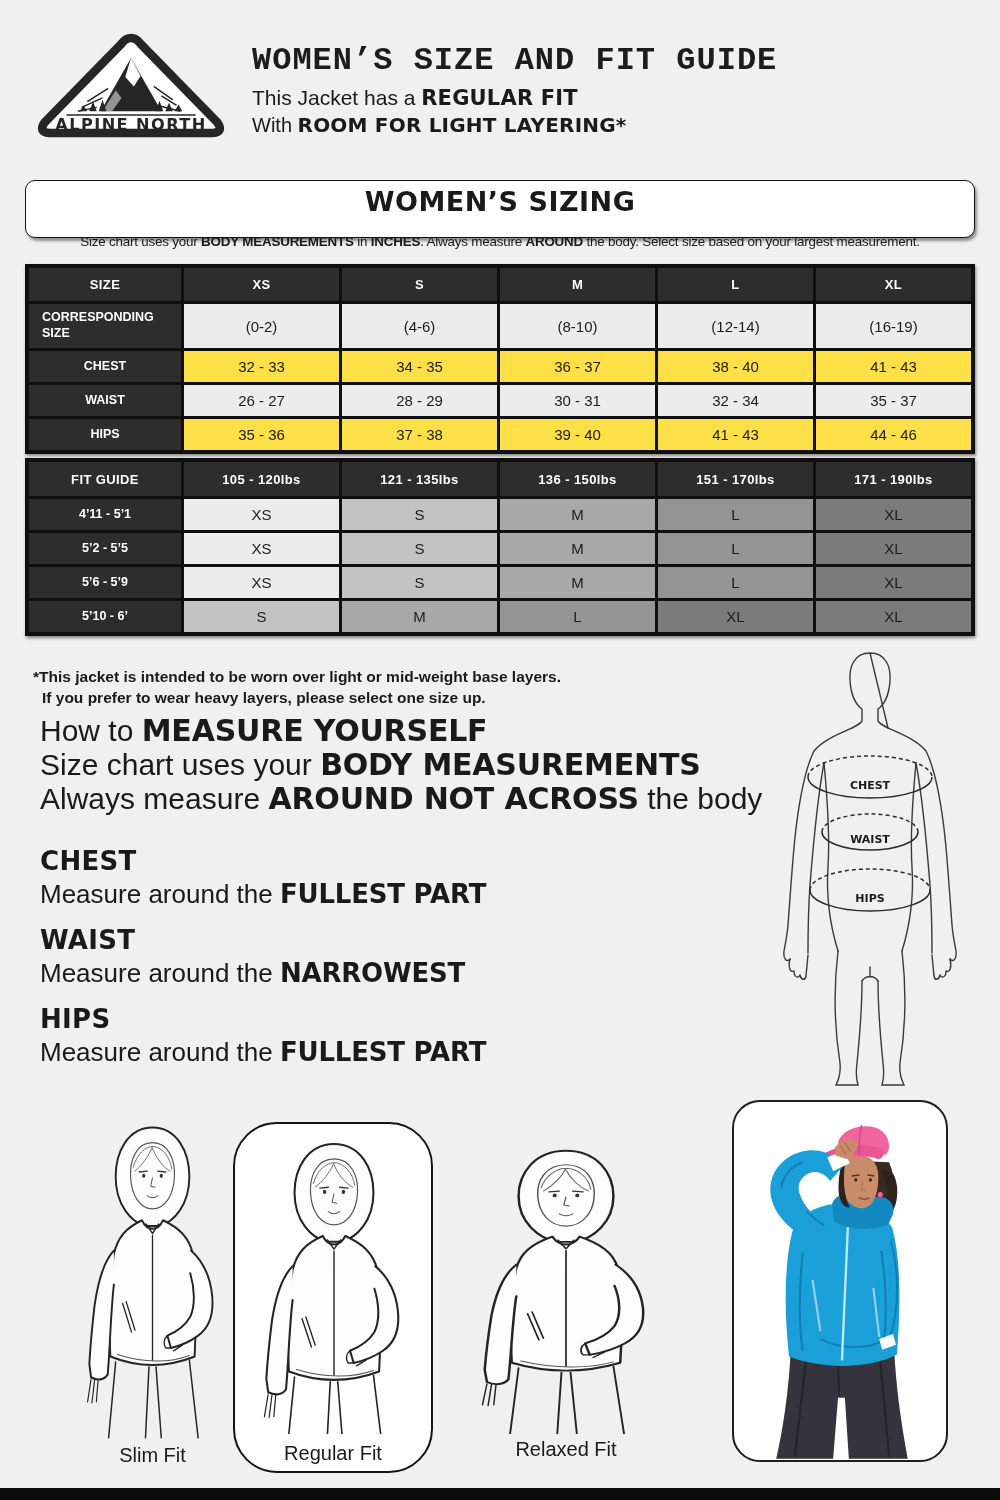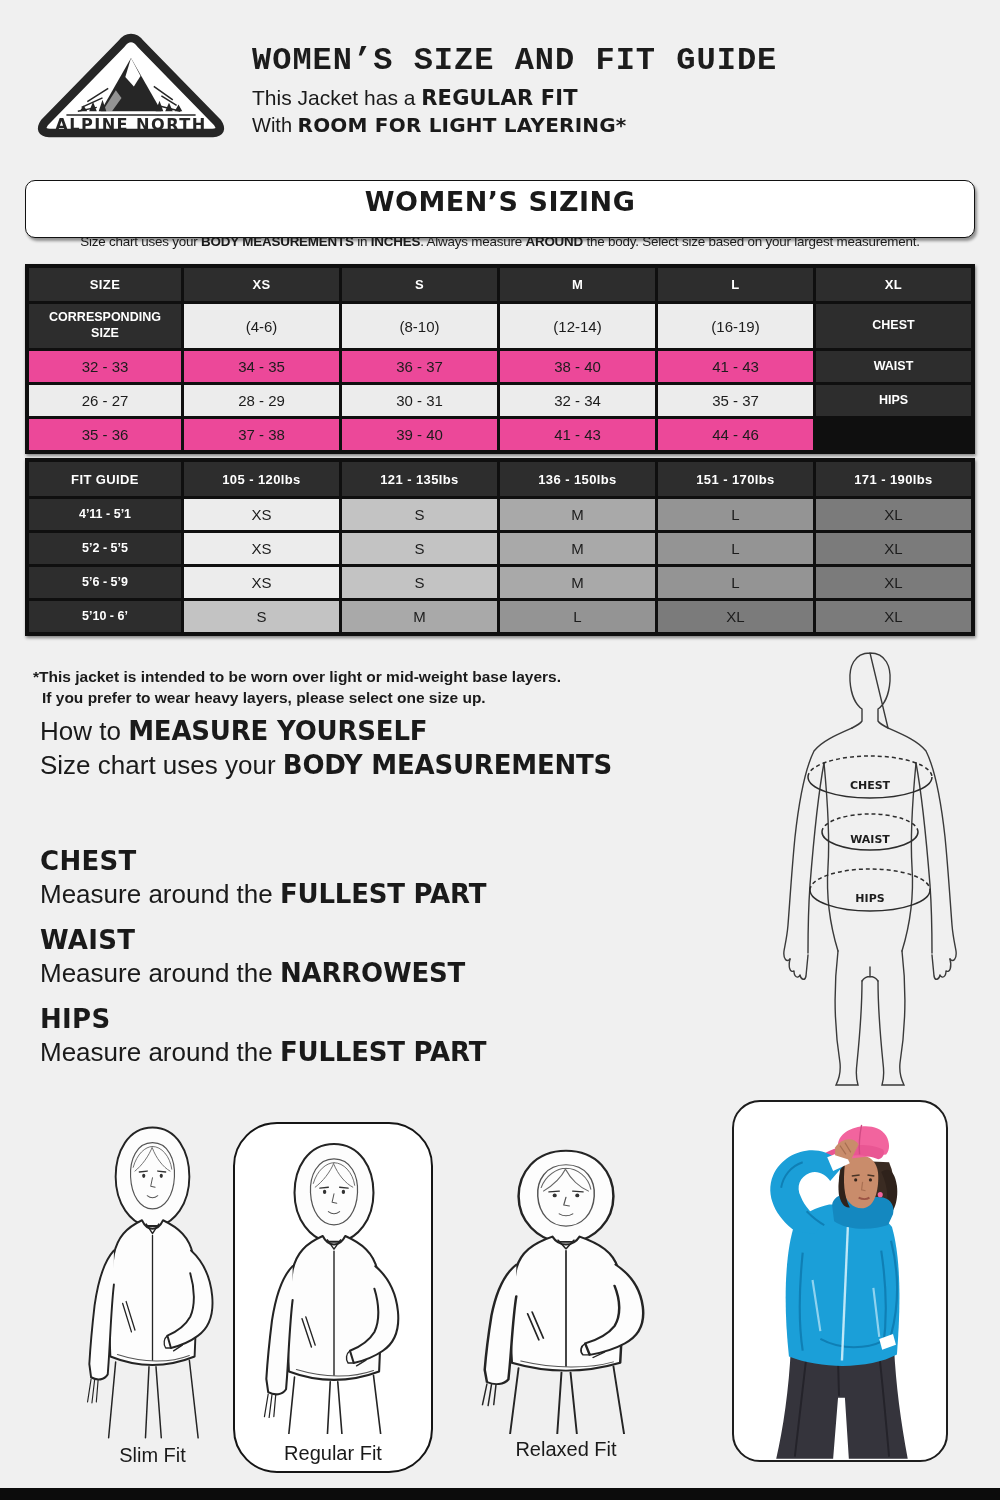--- a/index.html
+++ b/index.html
@@ -24,7 +24,7 @@
     border:4px solid #0f0f0f;box-shadow:1px 2px 3px rgba(0,0,0,.45);}
   .tbl1{left:25px;top:264px;width:942px;grid-template-rows:33px 44px 31px 31px 31px;}
   .tbl2{left:25px;top:458px;width:942px;grid-template-rows:34px 31px 31px 31px 31px;}
-  .c{display:flex;align-items:center;justify-content:center;text-align:center;}
+  .c{display:flex;align-items:center;justify-content:center;}
   .hc,.lc{background:#2d2d2d;color:#fff;font-weight:bold;}
   .hc{font-size:13px;letter-spacing:.4px;}
   .lc{font-size:12.5px;line-height:1.25;padding:0 13px;}

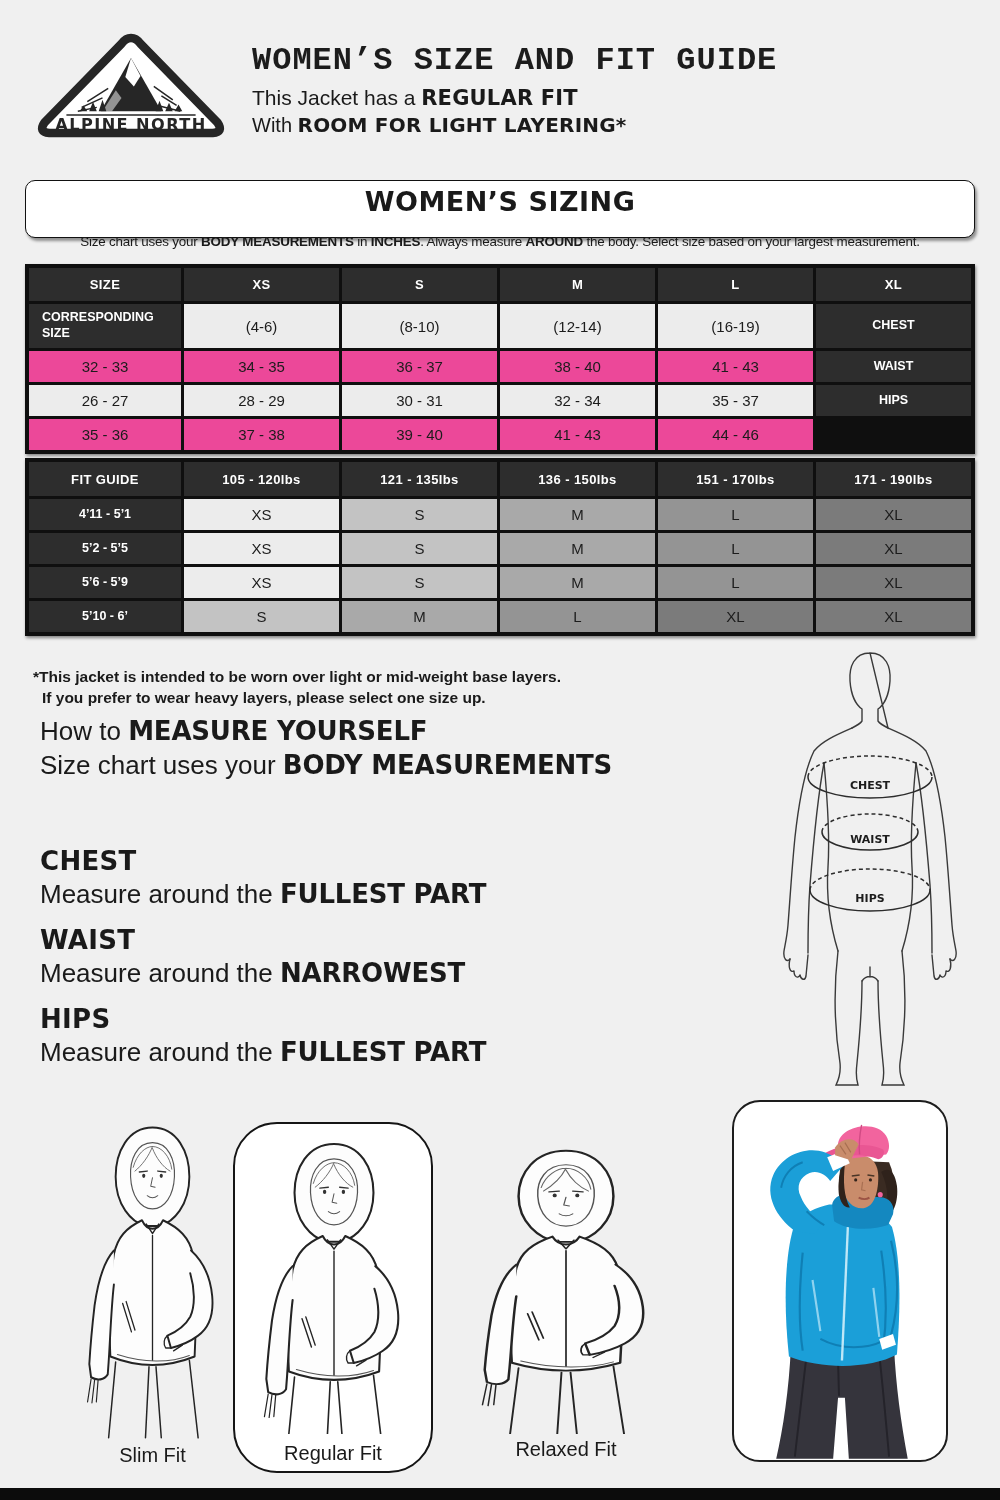--- a/index.html
+++ b/index.html
@@ -113,6 +113,7 @@
     <div class="c hc">XL</div>
 
     <div class="c lc">CORRESPONDING SIZE</div>
+    <div class="c vc v-light">(0-2)</div>
     <div class="c vc v-light">(4-6)</div>
     <div class="c vc v-light">(8-10)</div>
     <div class="c vc v-light">(12-14)</div>

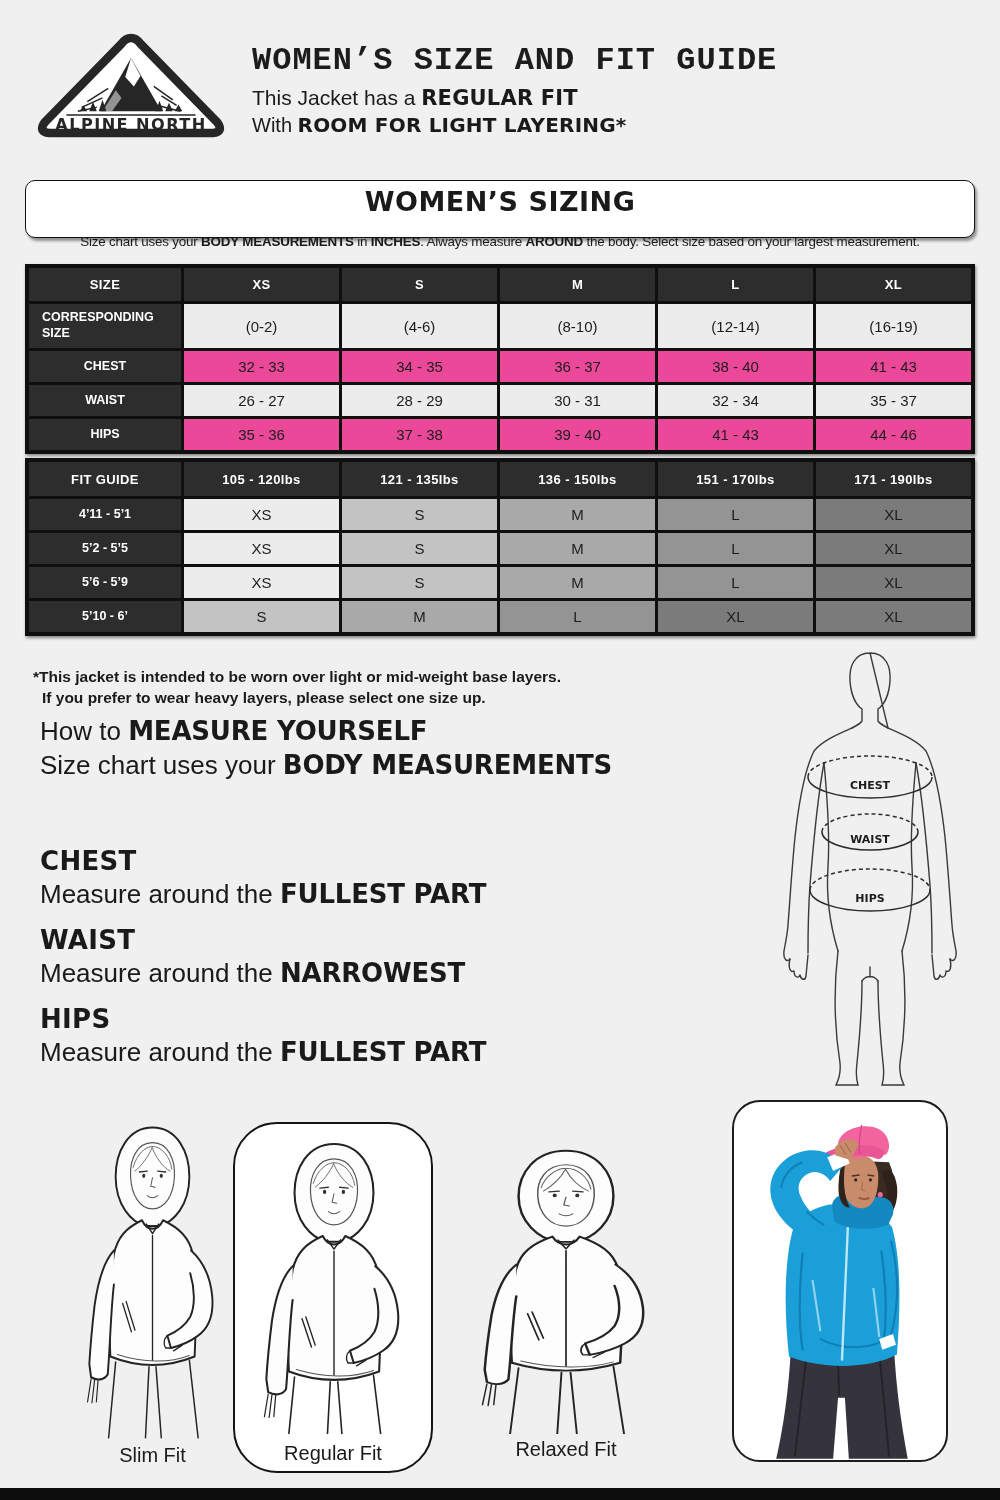--- a/index.html
+++ b/index.html
@@ -29,7 +29,7 @@
   .hc{font-size:13px;letter-spacing:.4px;}
   .lc{font-size:12.5px;line-height:1.25;padding:0 13px;}
   .vc{font-size:15px;color:#1c1c1c;}
-  .v-light{background:#ececec;} .v-gray{background:#ec4899;}
+  .v-light{background:#ececec;} .v-gray{background:#fde047;}
   .sh-xs{background:#ececec;} .sh-s{background:#c3c3c3;} .sh-m{background:#a9a9a9;}
   .sh-l{background:#949494;} .sh-xl{background:#7b7b7b;}
 

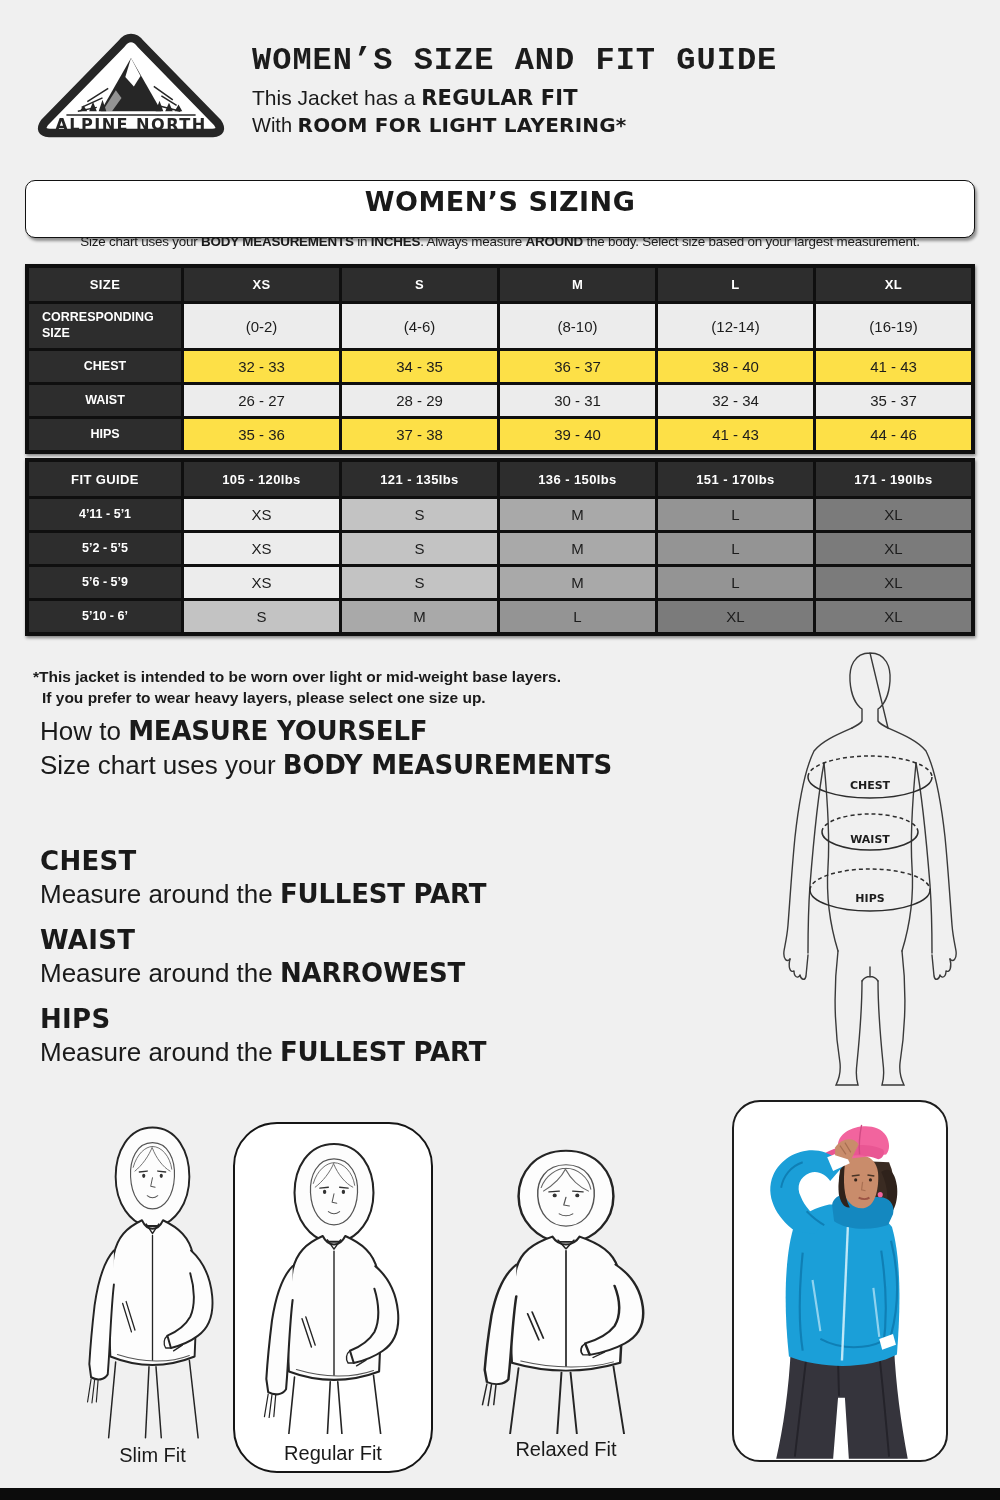--- a/index.html
+++ b/index.html
@@ -36,7 +36,7 @@
   
   .footnote{left:33px;top:660px;font-size:15.5px;font-weight:bold;line-height:21px;margin-top:6px;}
   .footnote .l2{padding-left:9px;}
-  .howto{left:40px;top:714px;font-size:26px;line-height:34px;}
+  .howto{left:40px;top:714px;font-size:30px;line-height:34px;}
   .howto b,.msec p b{font-family:"DejaVu Sans",sans-serif;letter-spacing:-.2px;}
   .msec h3{margin:0;font-family:"DejaVu Sans",sans-serif;font-size:26px;letter-spacing:.3px;}
   .msec p{margin:3px 0 0;font-size:26px;}

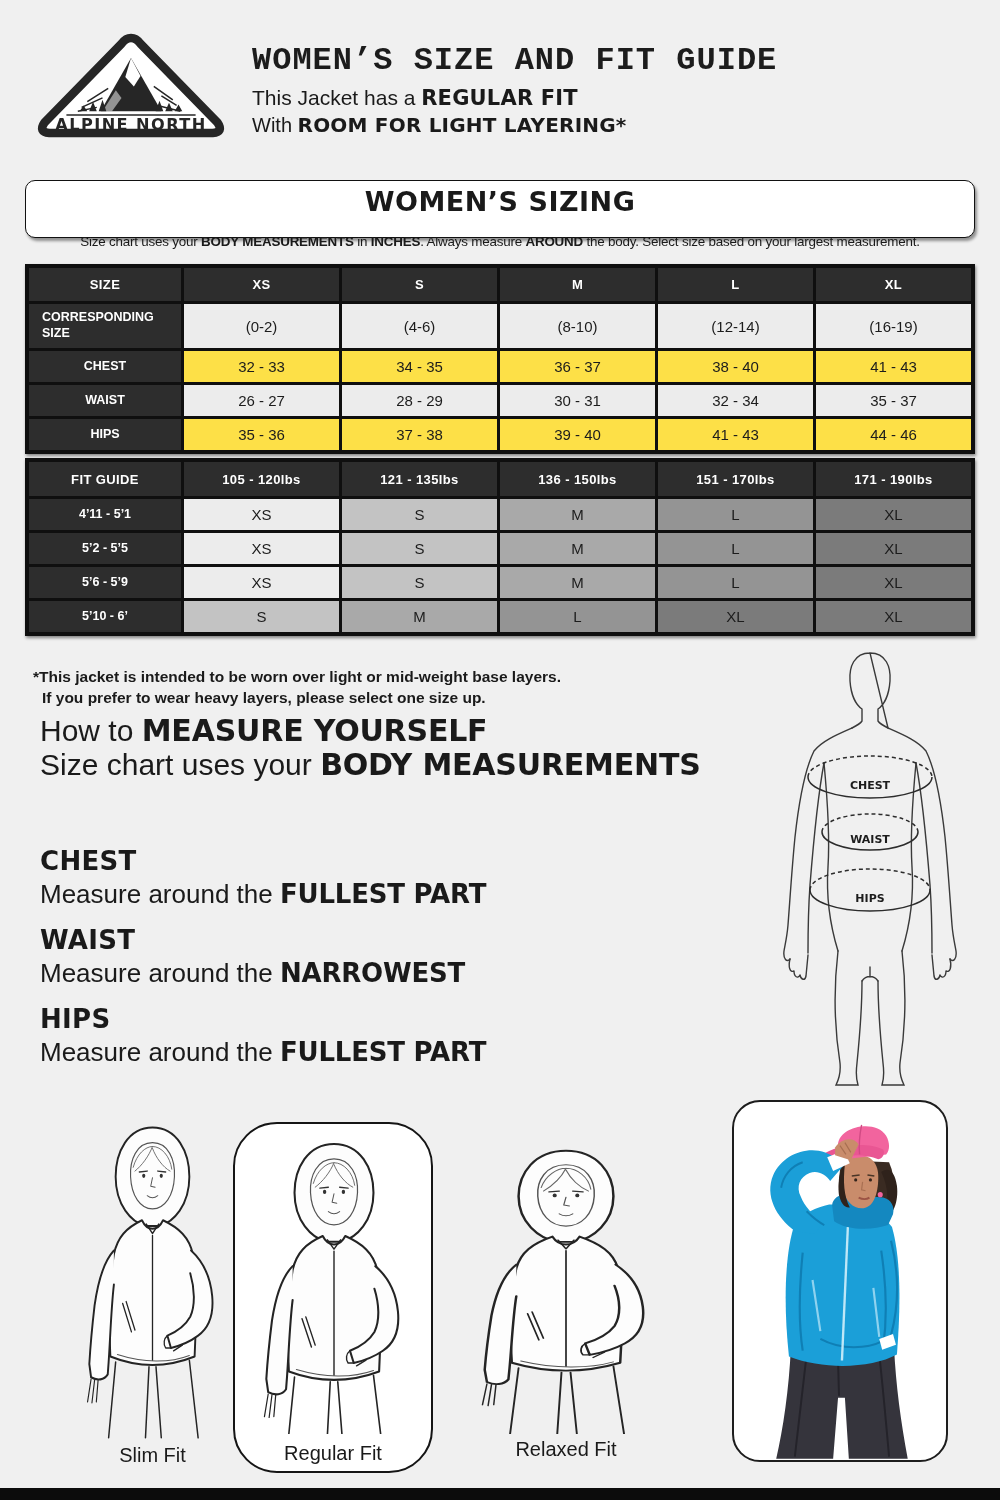--- a/index.html
+++ b/index.html
@@ -186,6 +186,7 @@
   <div class="abs howto">
     <div><span>How to </span><b>MEASURE YOURSELF</b></div>
     <div><span>Size chart uses your </span><b>BODY MEASUREMENTS</b></div>
+    <div><span>Always measure </span><b>AROUND NOT ACROSS</b><span> the body</span></div>
   </div>
 
   <div class="abs msec msec1">

